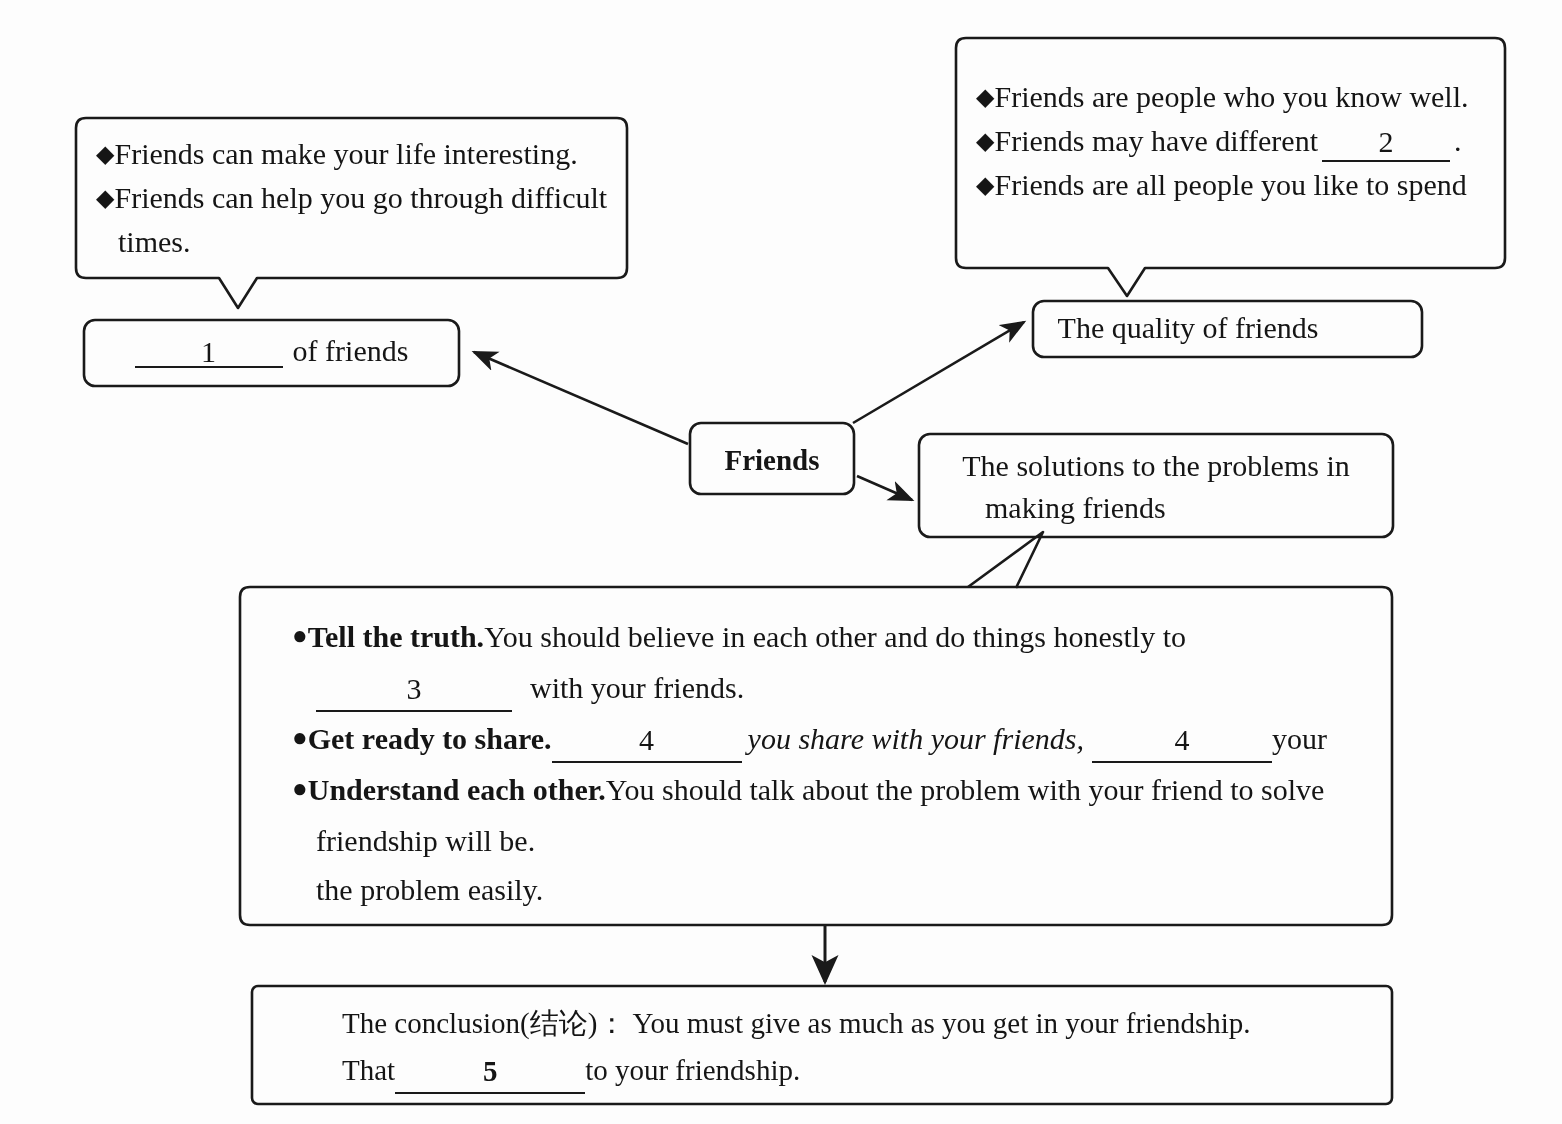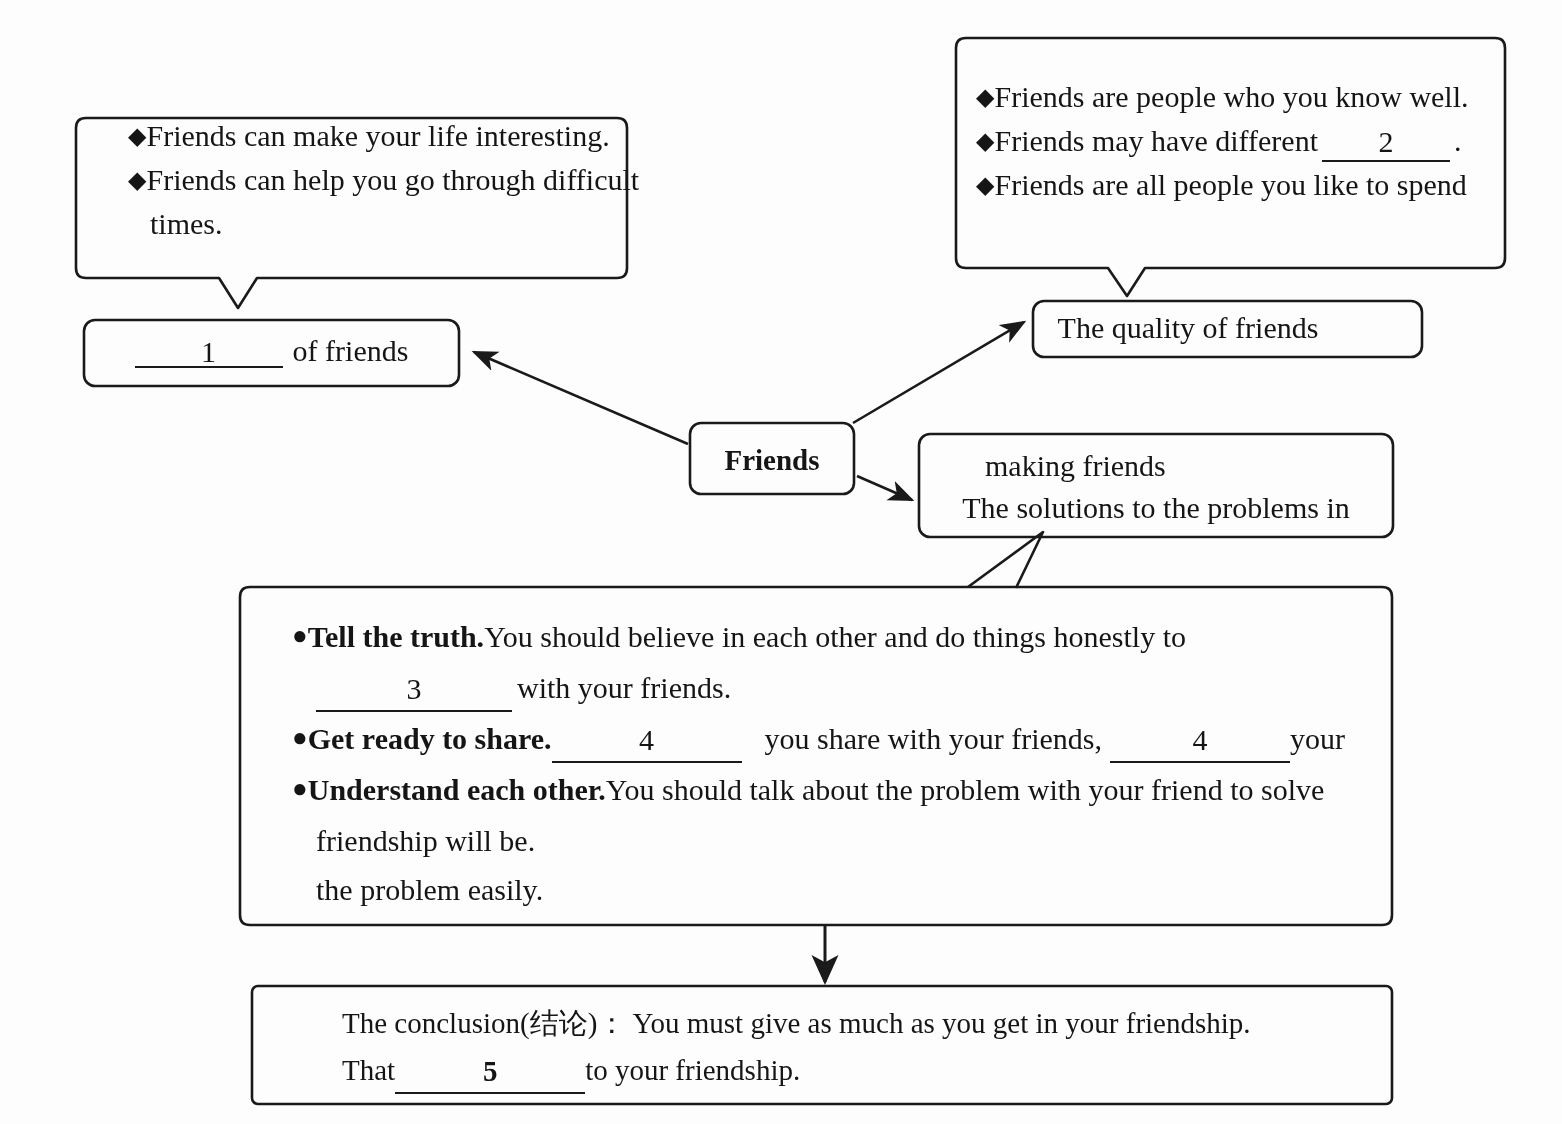--- a/index.html
+++ b/index.html
@@ -107,7 +107,7 @@
     <line x1="825" y1="926" x2="825" y2="982" stroke="#1a1a1a" stroke-width="3" marker-end="url(#ah2)"></line>
   </svg>
 
-  <div class="blk" style="left:96px; top:115px; width:520px;margin-left:32px;">
+  <div class="blk" style="left:96px; top:133px; width:520px;">
     <span class="bullet-line">
       <span class="dia">◆</span><span>Friends can make your life interesting.</span>
     </span>

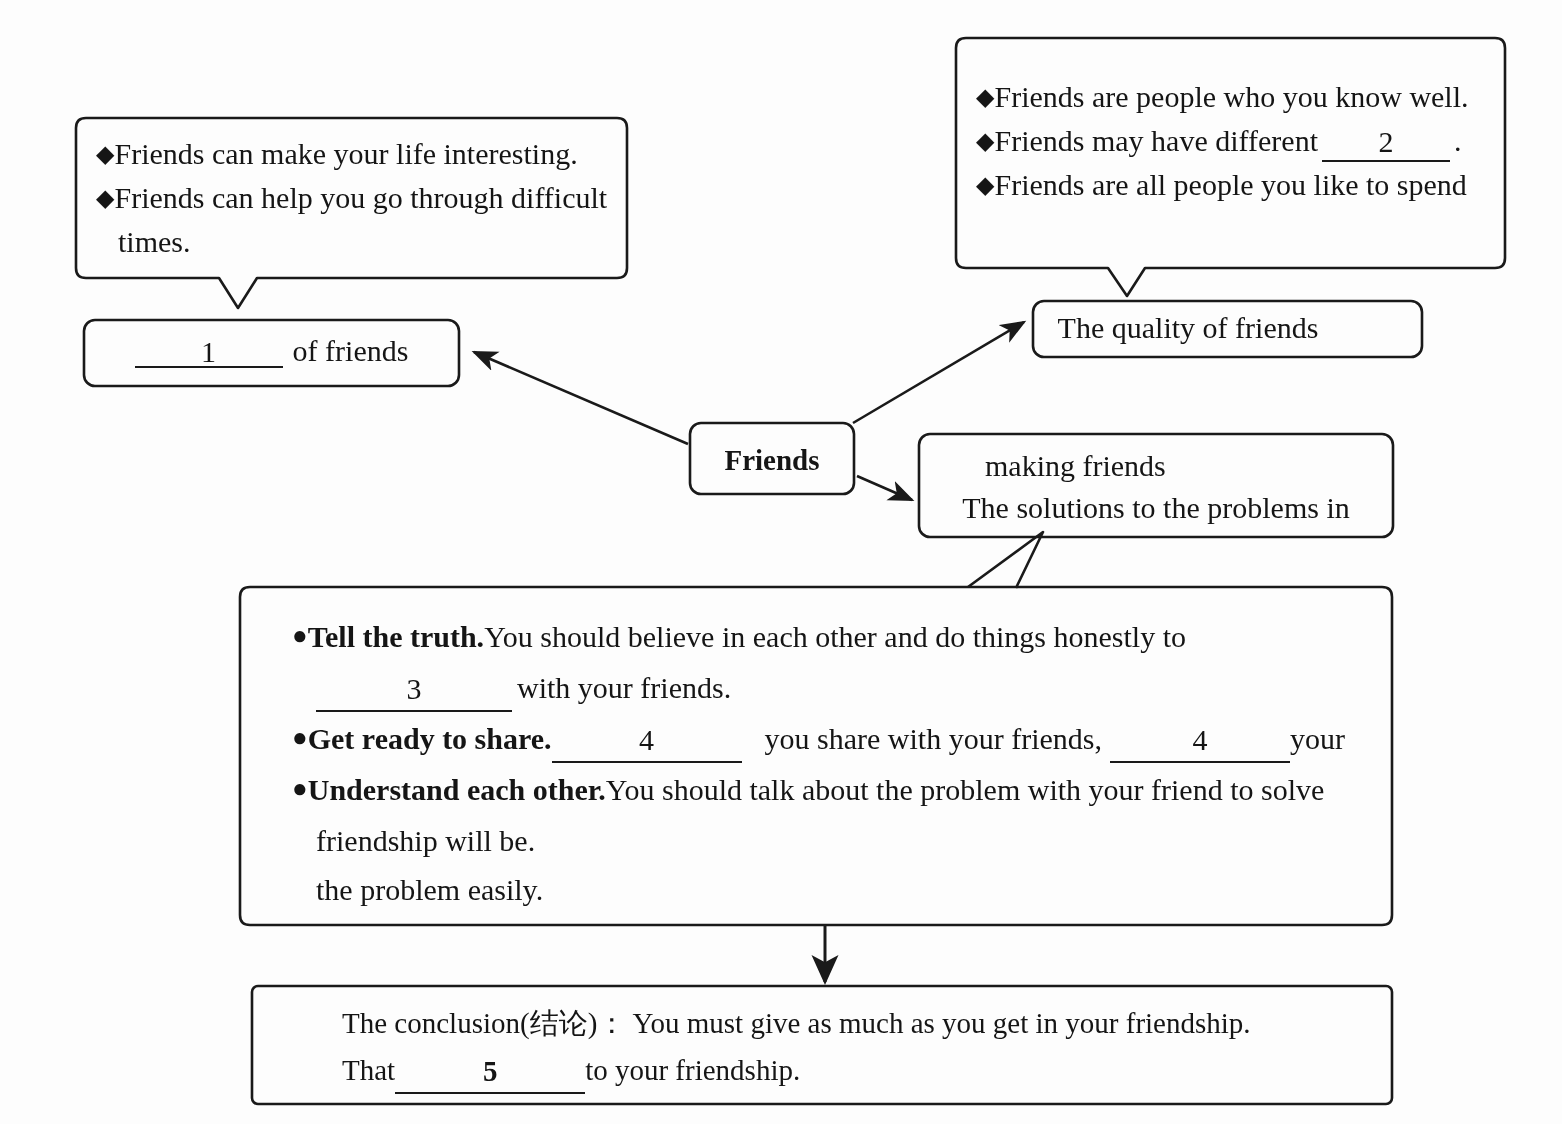--- a/index.html
+++ b/index.html
@@ -140,8 +140,8 @@
   <div class="txt" style="left:1033px; top:311px; width:310px; text-align:center; font-size:30px;">The quality of friends</div>
 
   <div class="blk" style="left:919px; top:445px; width:474px; text-align:center;">
+    <span class="bullet-line" style="display:block; text-align:center;">The solutions to the problems in</span>
     <span class="bullet-line" style="display:block; text-align:left; padding-left:66px;">making friends</span>
-    <span class="bullet-line" style="display:block; text-align:center;">The solutions to the problems in</span>
   </div>
 
   <div class="blk" style="left:292px; top:612px; width:1090px;">

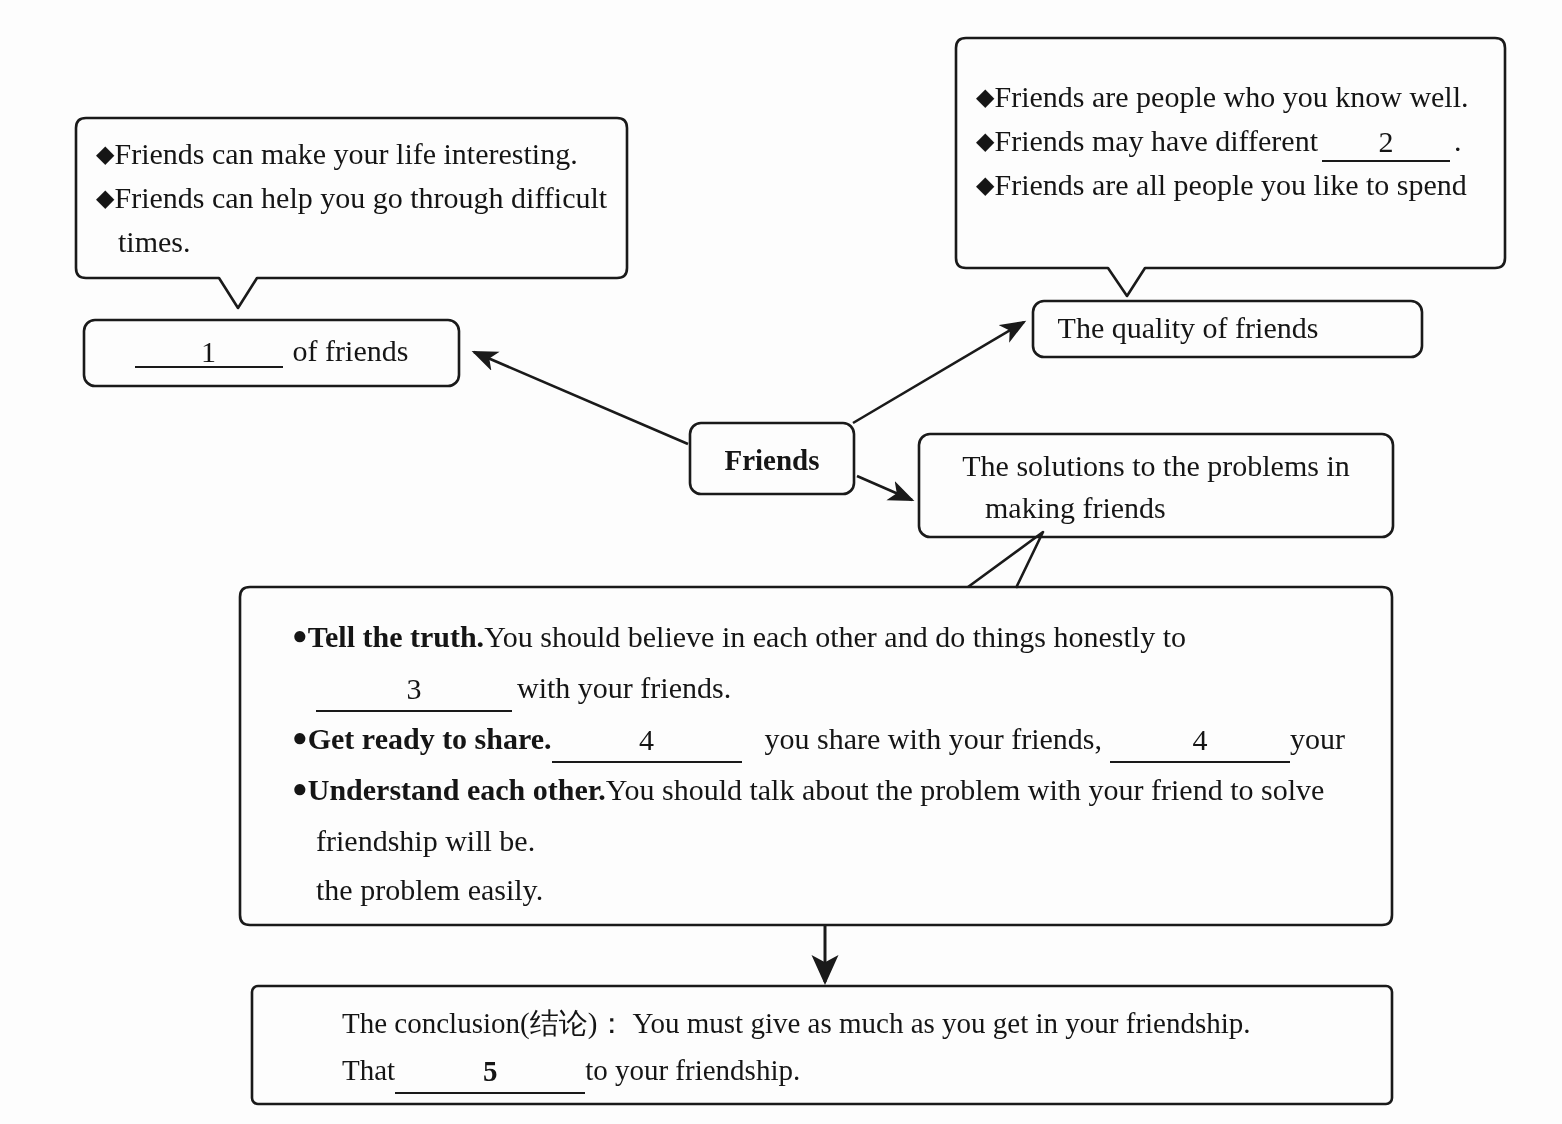--- a/index.html
+++ b/index.html
@@ -150,7 +150,7 @@
       <span class="dot">●</span><span class="bold">Tell the truth.</span><span>You should believe in each other and do things honestly to</span>
     </span>
     <span class="bullet-line" style="line-height:49px;">
-      <span class="indent" style="width:24px;"></span><span class="blank" style="width:196px;"><span>3</span></span><span style="margin-left:5px;">with your friends.</span>
+      <span class="indent" style="width:24px;"></span><span class="blank" style="width:196px;"><span>3</span></span><span style="margin-left:18px;">with your friends.</span>
     </span>
 
     <span class="bullet-line" style="line-height:49px;">

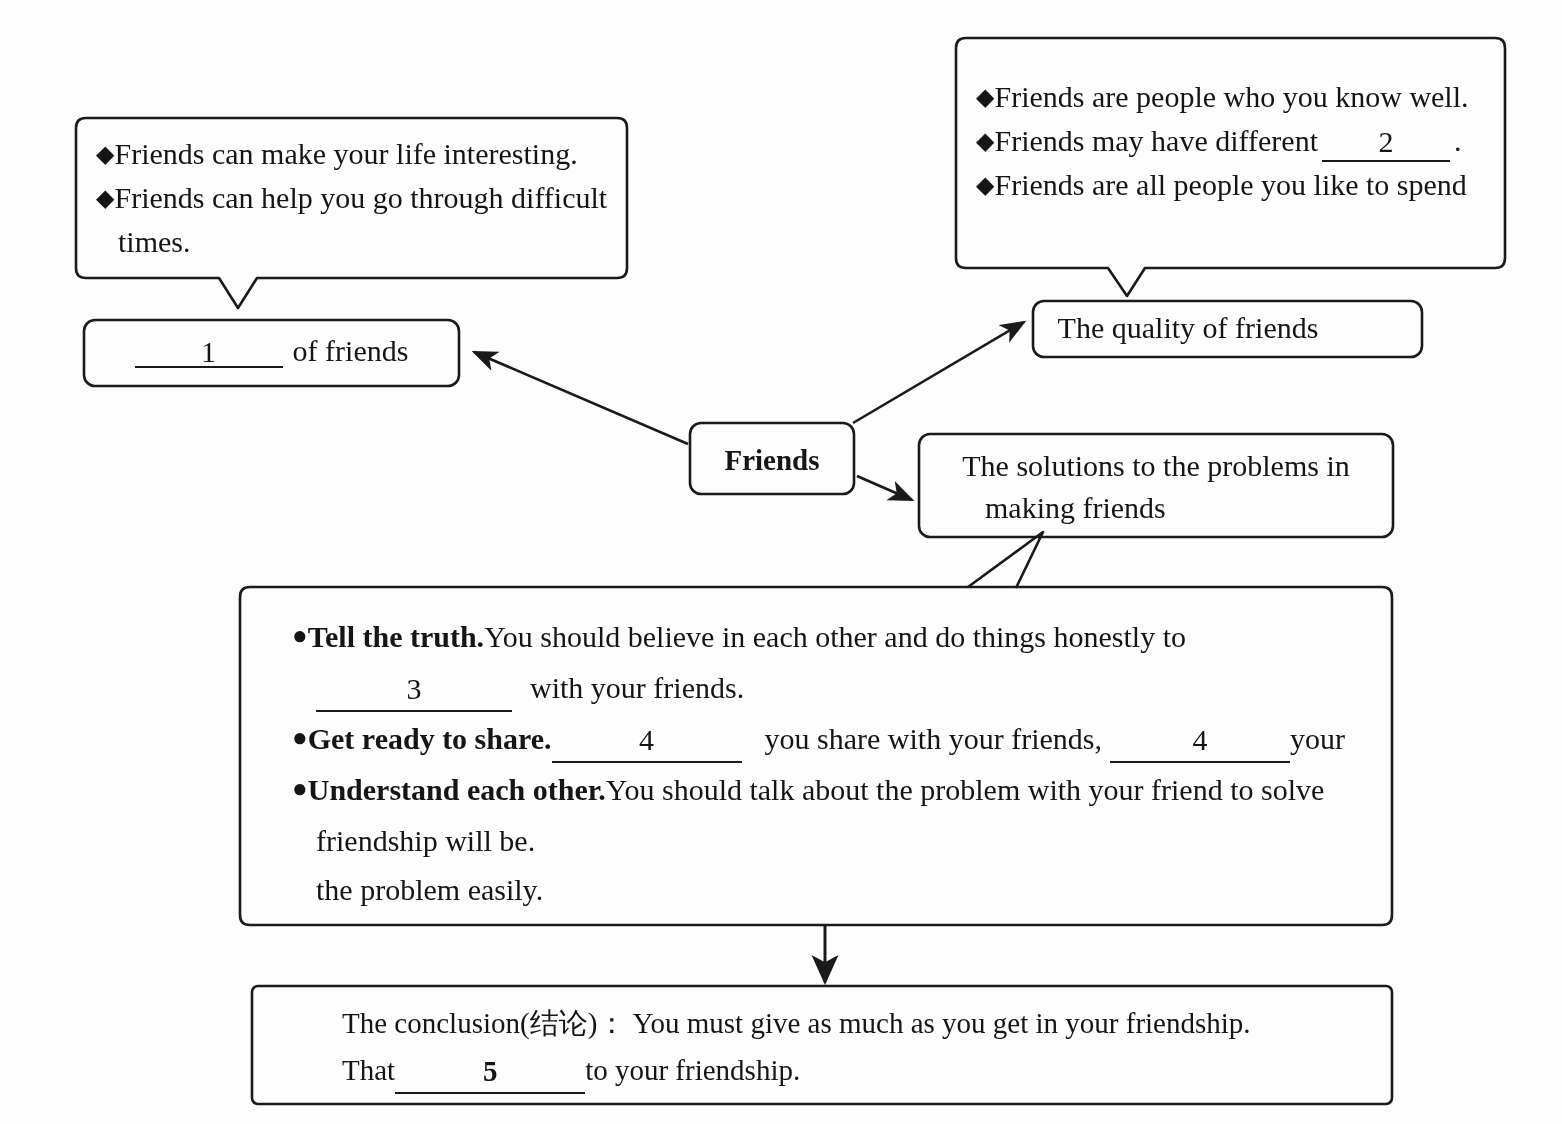--- a/index.html
+++ b/index.html
@@ -154,7 +154,7 @@
     </span>
 
     <span class="bullet-line" style="line-height:49px;">
-      <span class="dot">●</span><span class="bold">Get ready to share.</span><span class="blank" style="width:190px;"><span>4</span></span><span style="margin-left:23px;">you share with your friends,</span><span class="blank" style="width:180px; margin-left:8px;"><span>4</span></span><span>your</span>
+      <span class="dot">●</span><span class="bold">Get ready to share.</span><span class="blank" style="width:190px;"><span>4</span></span><span style="margin-left:6px;font-style:italic;">you share with your friends,</span><span class="blank" style="width:180px; margin-left:8px;"><span>4</span></span><span>your</span>
     </span>
     <span class="bullet-line" style="line-height:49px;">
       <span class="dot">●</span><span class="bold">Understand each other.</span><span>You should talk about the problem with your friend to solve</span>

